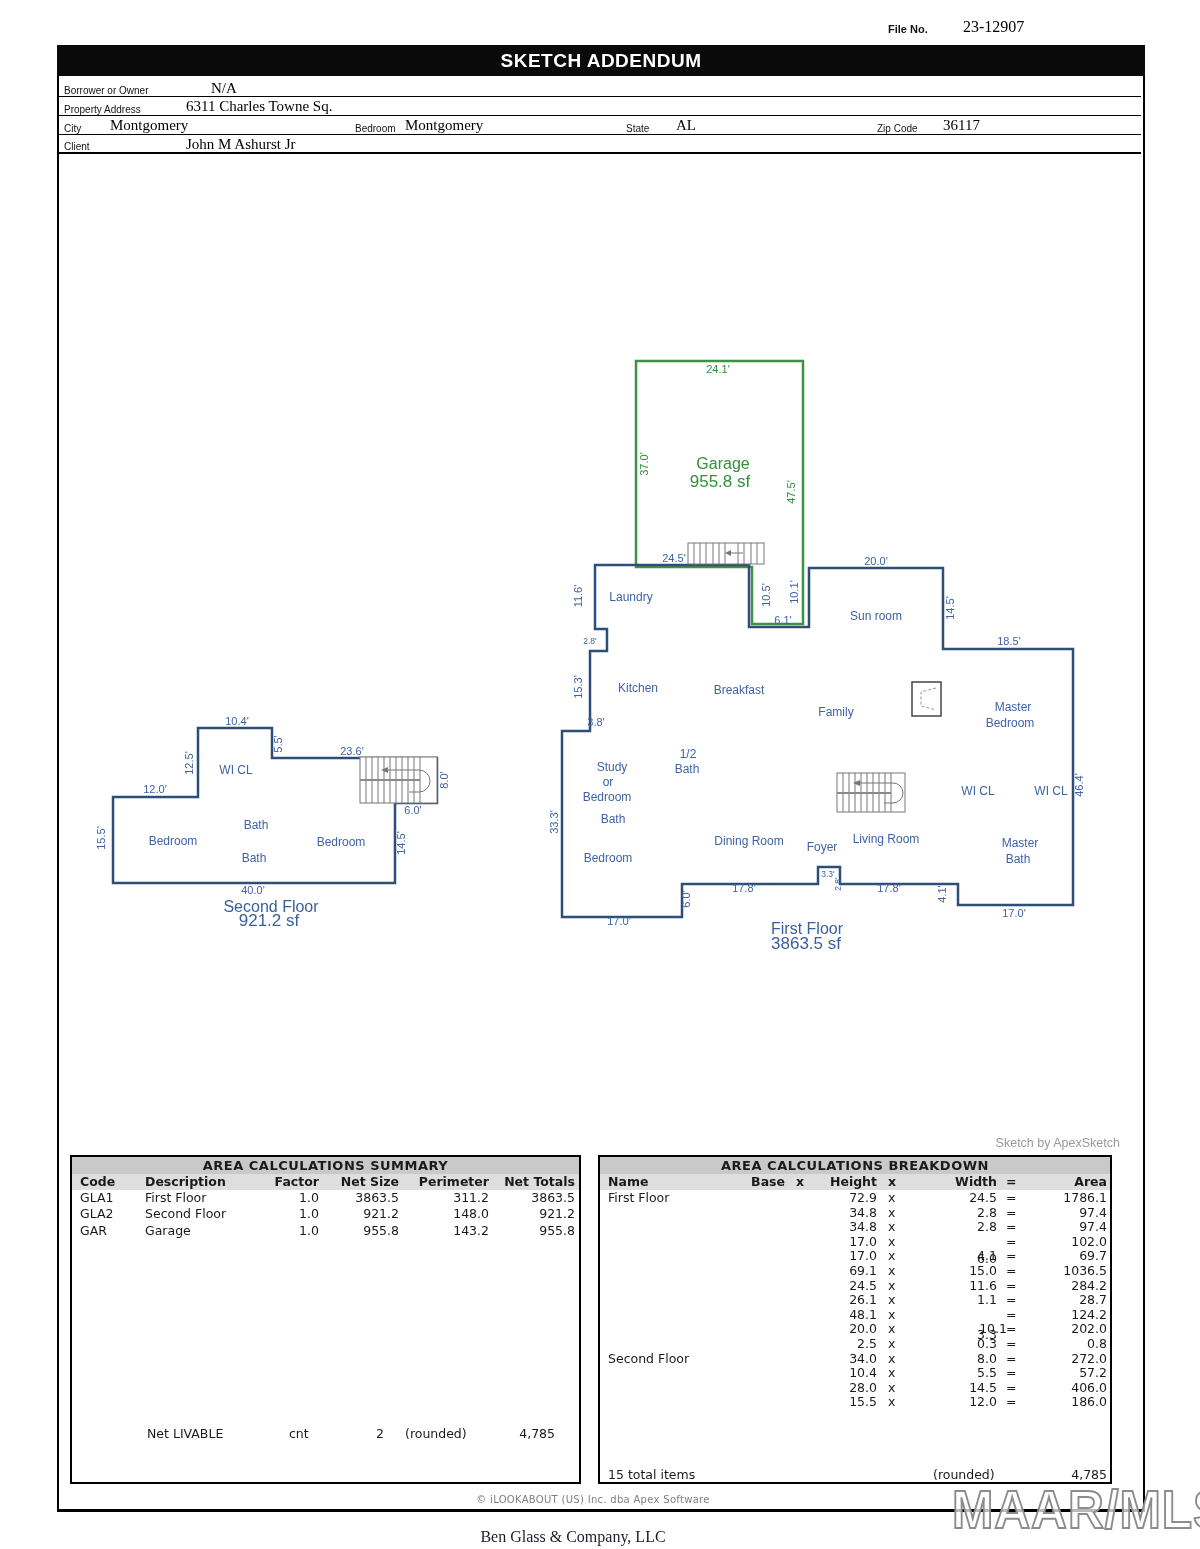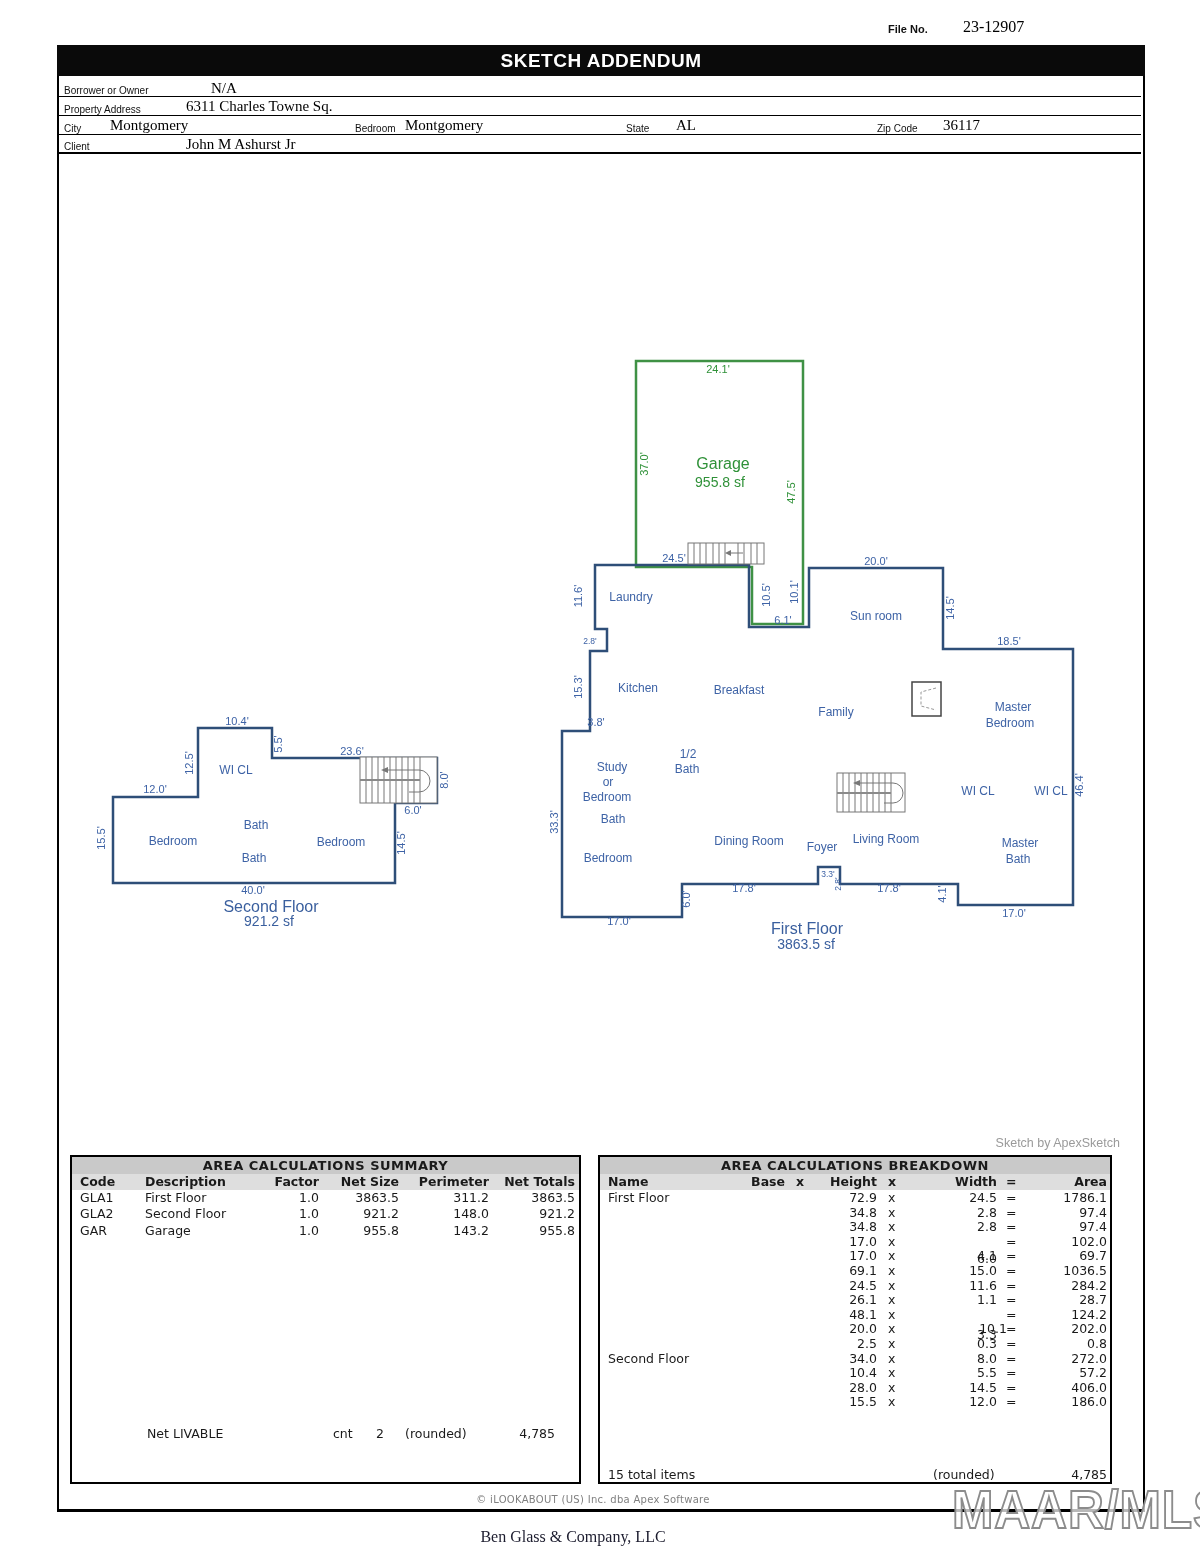--- a/index.html
+++ b/index.html
@@ -19,7 +19,7 @@
   .ds{font-size:8.5px;color:#3e63a6;}
   .r{font-size:12px;color:#3e63a6;}
   .t1{font-size:16px;color:#3a5f9e;}
-  .t2{font-size:14px;color:#3a5f9e;}
+  .t2{font-size:17px;color:#3a5f9e;}
   .dg{color:#2f9138;}
   .gt{color:#2f9138;}
   #plan-svg{position:absolute;left:0;top:0;z-index:2;}

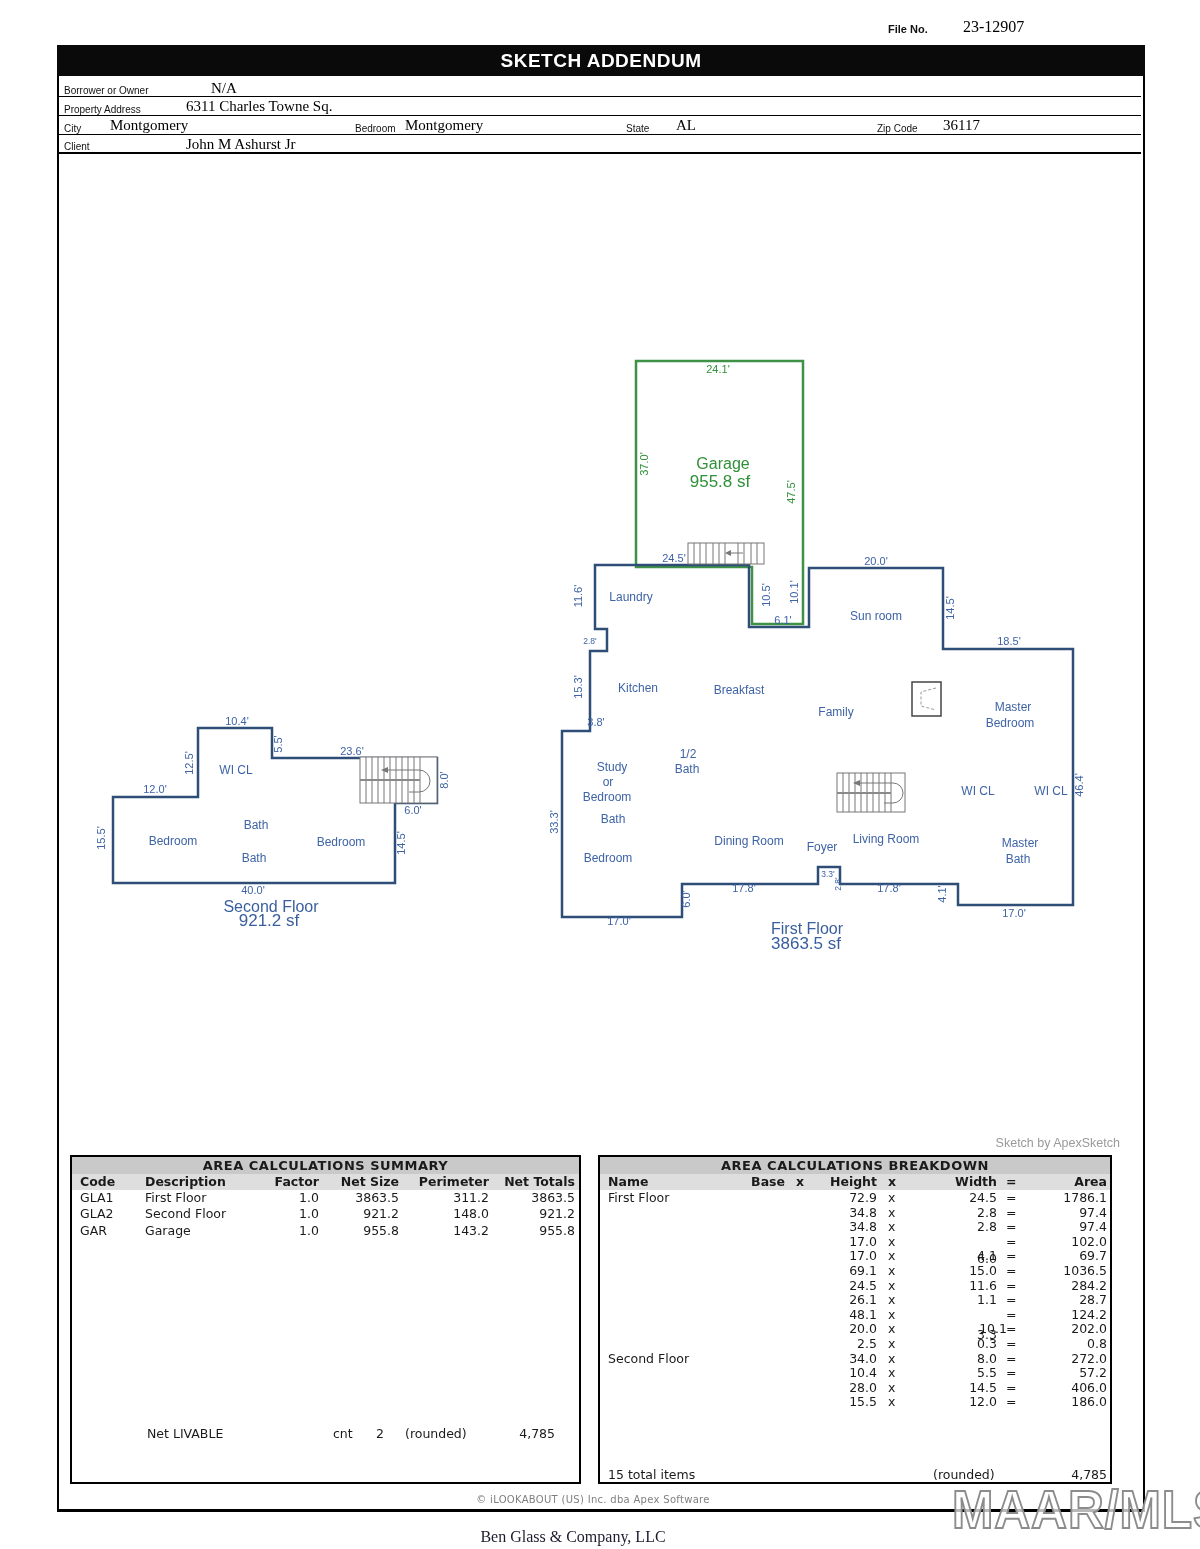--- a/index.html
+++ b/index.html
@@ -211,7 +211,7 @@
       </div>
     <div class="tbl-body" id="summary-net">
         <span class="tcell" style="top: 236px; left: 75px;">Net LIVABLE</span>
-        <span class="tcell" style="top: 236px; left: 217px; margin-left: 44px;">cnt</span>
+        <span class="tcell" style="top: 236px; left: 217px;">cnt</span>
         <span class="tcell" style="top: 236px; left: 0px; width: 312px; text-align: right;">2</span>
         <span class="tcell" style="top: 236px; left: 333px;">(rounded)</span>
         <span class="tcell" style="top: 236px; left: 0px; width: 483px; text-align: right;">4,785</span>

